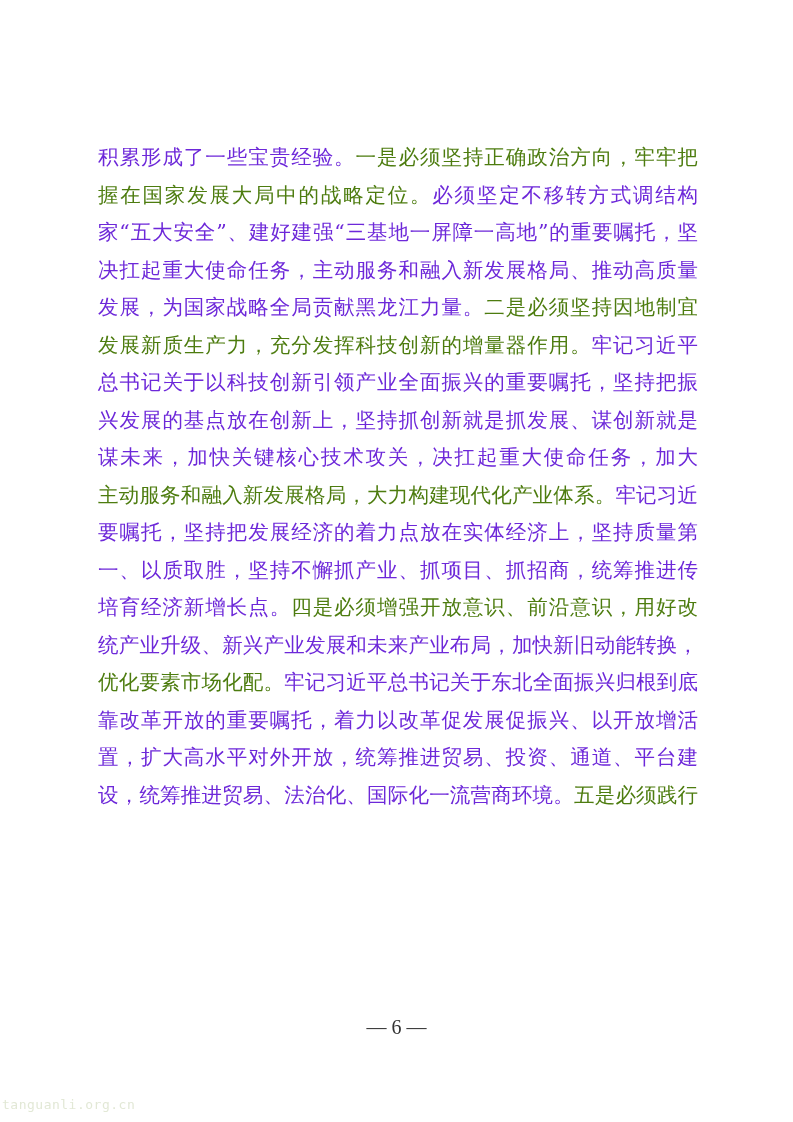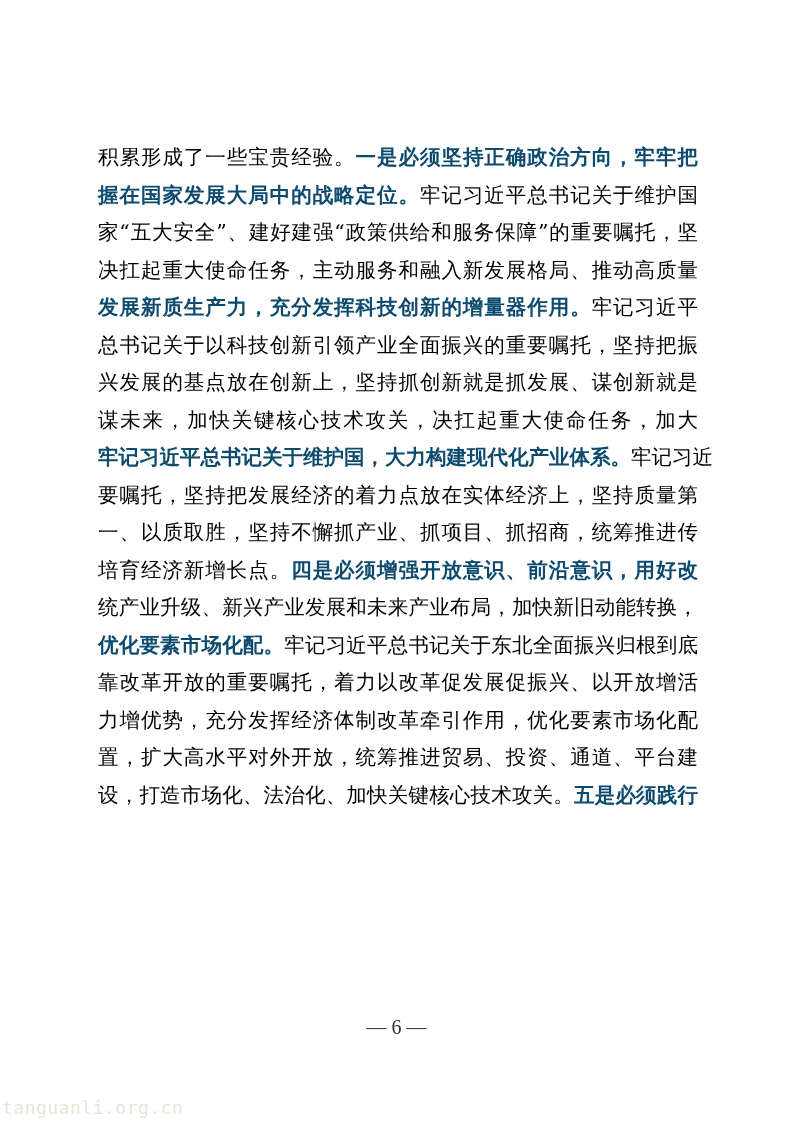--- a/index.html
+++ b/index.html
@@ -26,7 +26,7 @@
     letter-spacing: 0px;
   }
   .b { font-weight: bold; color: #0c4a6e; }
-  .r { font-weight: normal; color: #000000; }
+  .r { font-weight: normal; color: #6d28d9; }
   .page-number {
     position: absolute;
     top: 1016px; left: 0; width: 793px;

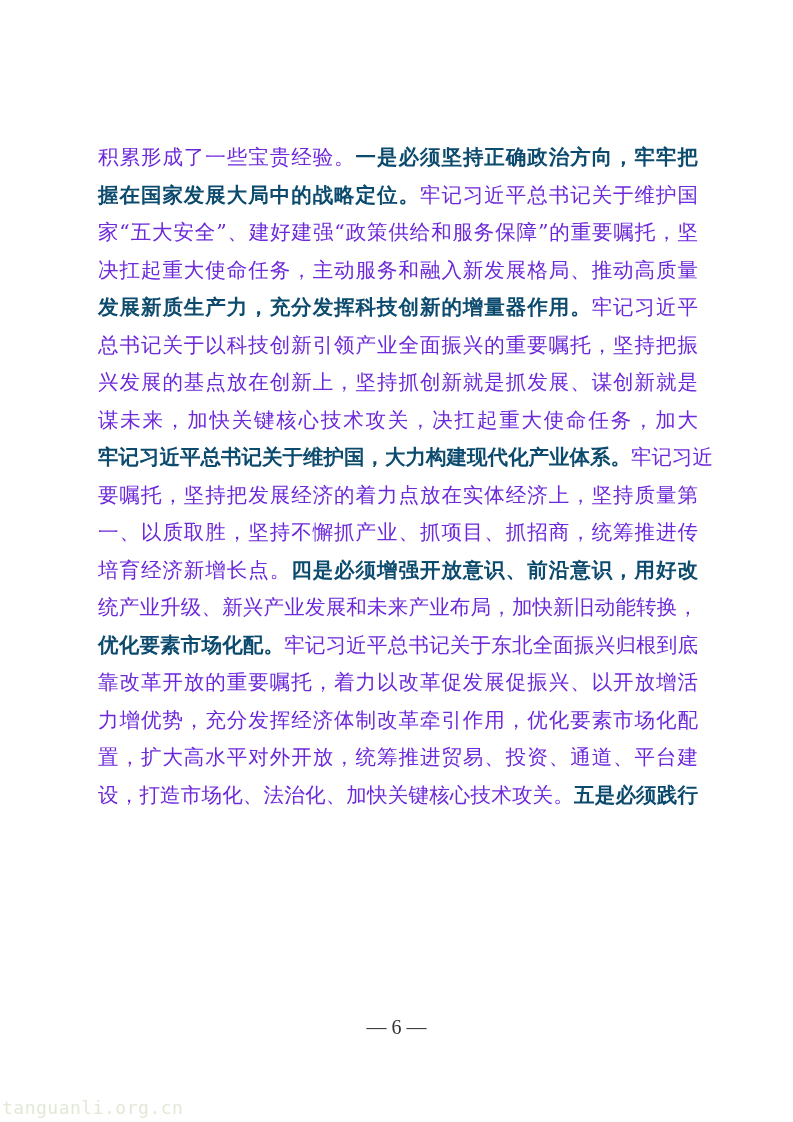--- a/index.html
+++ b/index.html
@@ -25,7 +25,7 @@
     text-align-last: justify;
     letter-spacing: 0px;
   }
-  .b { font-weight: bold; color: #0c4a6e; }
+  .b { font-weight: normal; color: #4d7c0f; }
   .r { font-weight: normal; color: #6d28d9; }
   .page-number {
     position: absolute;

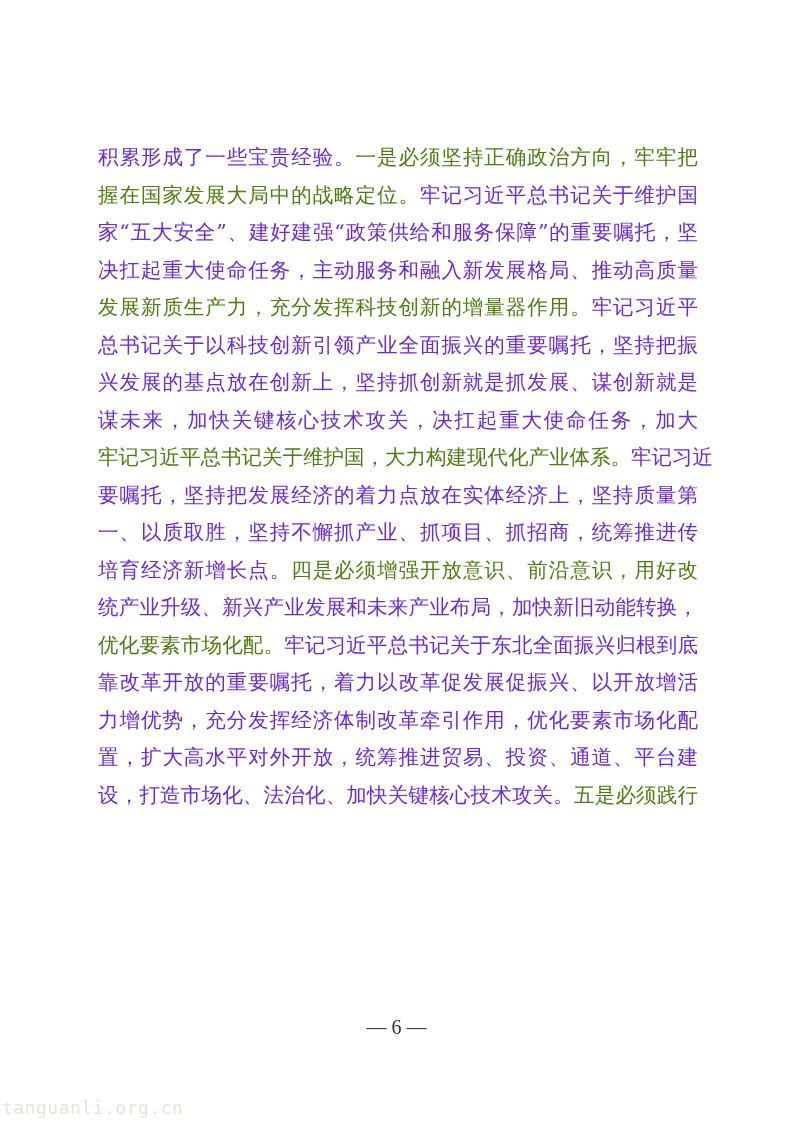--- a/index.html
+++ b/index.html
@@ -49,7 +49,7 @@
 
 <div class="page" id="doc">
     <div class="line"><span class="r">积累形成了一些宝贵经验。</span><span class="b">一是必须坚持正确政治方向，牢牢把</span></div>
-    <div class="line"><span class="b">握在国家发展大局中的战略定位。</span><span class="r">牢记习近平总书记关于维护国</span></div>
+    <div class="line"><span class="b">握在国家发展大局中的战略定位。</span><span class="r">必须坚定不移转方式调结构</span></div>
     <div class="line"><span class="r">家“五大安全”、建好建强“政策供给和服务保障”的重要嘱托，坚</span></div>
     <div class="line"><span class="r">决扛起重大使命任务，主动服务和融入新发展格局、推动高质量</span></div>
     <div class="line"><span class="b">发展新质生产力，充分发挥科技创新的增量器作用。</span><span class="r">牢记习近平</span></div>

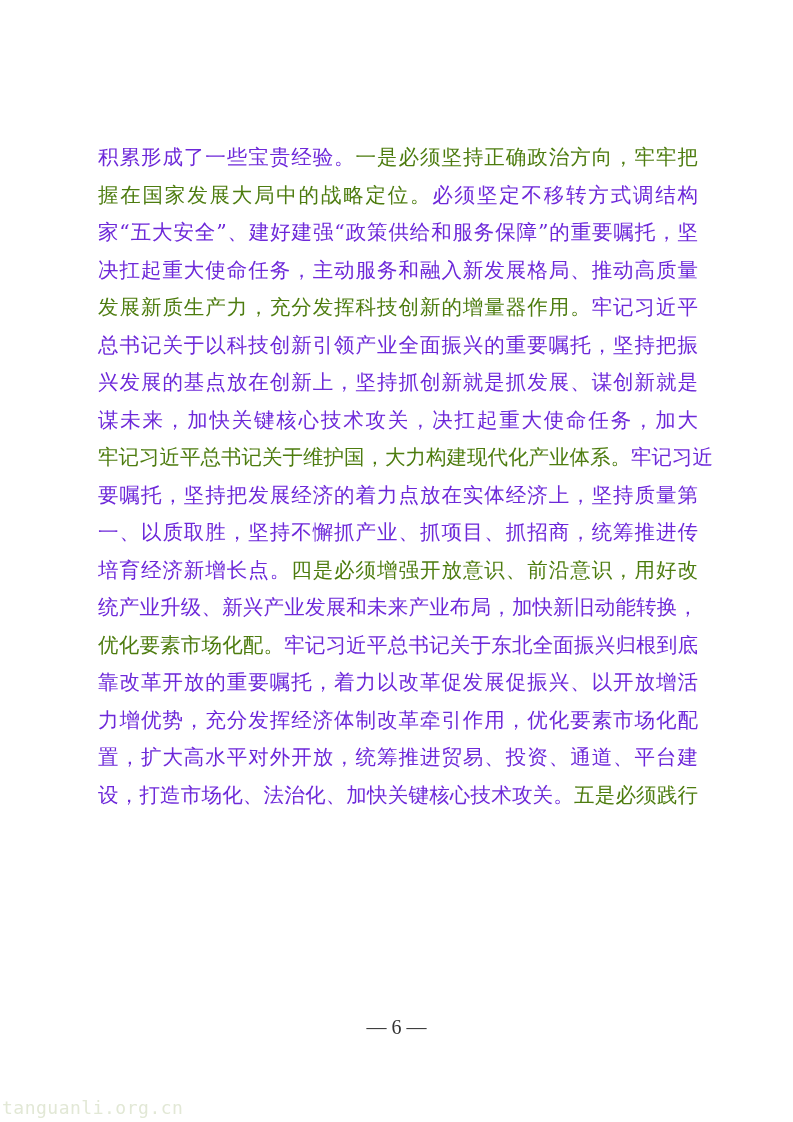--- a/index.html
+++ b/index.html
@@ -50,7 +50,7 @@
 <div class="page" id="doc">
     <div class="line"><span class="r">积累形成了一些宝贵经验。</span><span class="b">一是必须坚持正确政治方向，牢牢把</span></div>
     <div class="line"><span class="b">握在国家发展大局中的战略定位。</span><span class="r">必须坚定不移转方式调结构</span></div>
-    <div class="line"><span class="r">家“五大安全”、建好建强“政策供给和服务保障”的重要嘱托，坚</span></div>
+    <div class="line"><span class="r">家“五大安全”、建好建强“三基地一屏障一高地”的重要嘱托，坚</span></div>
     <div class="line"><span class="r">决扛起重大使命任务，主动服务和融入新发展格局、推动高质量</span></div>
     <div class="line"><span class="b">发展新质生产力，充分发挥科技创新的增量器作用。</span><span class="r">牢记习近平</span></div>
     <div class="line"><span class="r">总书记关于以科技创新引领产业全面振兴的重要嘱托，坚持把振</span></div>

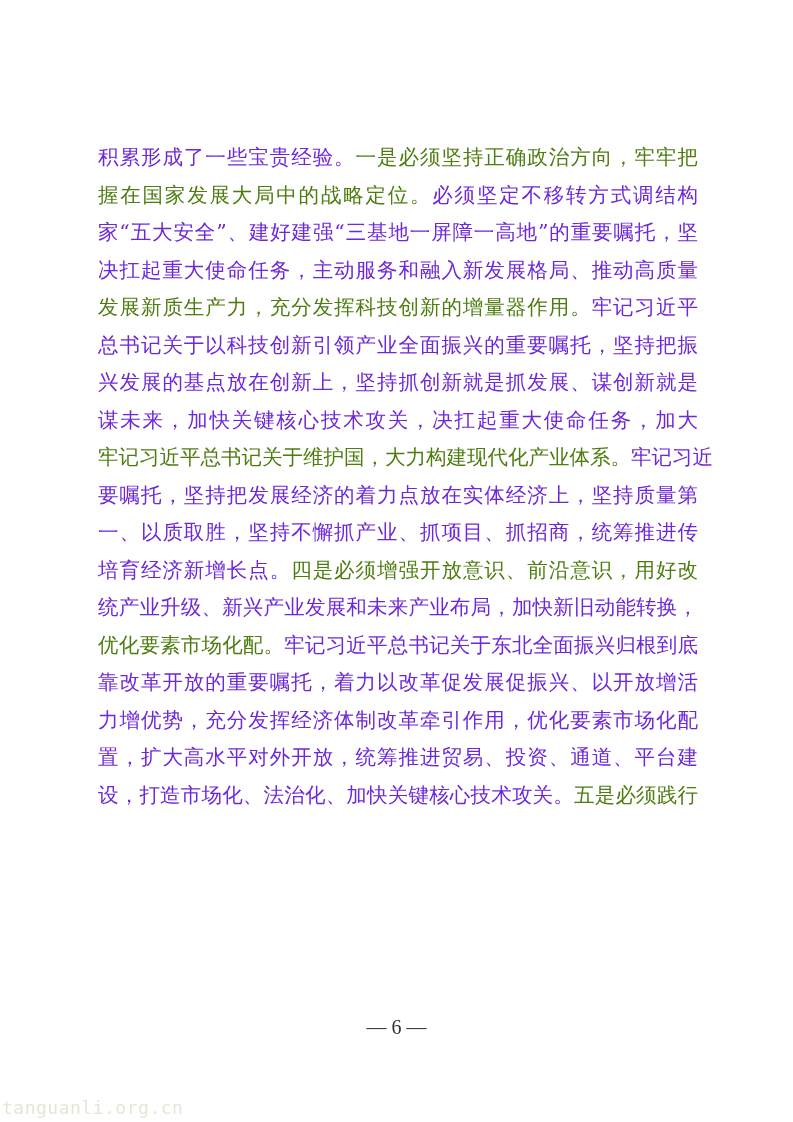--- a/index.html
+++ b/index.html
@@ -52,6 +52,7 @@
     <div class="line"><span class="b">握在国家发展大局中的战略定位。</span><span class="r">必须坚定不移转方式调结构</span></div>
     <div class="line"><span class="r">家“五大安全”、建好建强“三基地一屏障一高地”的重要嘱托，坚</span></div>
     <div class="line"><span class="r">决扛起重大使命任务，主动服务和融入新发展格局、推动高质量</span></div>
+    <div class="line"><span class="r">发展，为国家战略全局贡献黑龙江力量。</span><span class="b">二是必须坚持因地制宜</span></div>
     <div class="line"><span class="b">发展新质生产力，充分发挥科技创新的增量器作用。</span><span class="r">牢记习近平</span></div>
     <div class="line"><span class="r">总书记关于以科技创新引领产业全面振兴的重要嘱托，坚持把振</span></div>
     <div class="line"><span class="r">兴发展的基点放在创新上，坚持抓创新就是抓发展、谋创新就是</span></div>

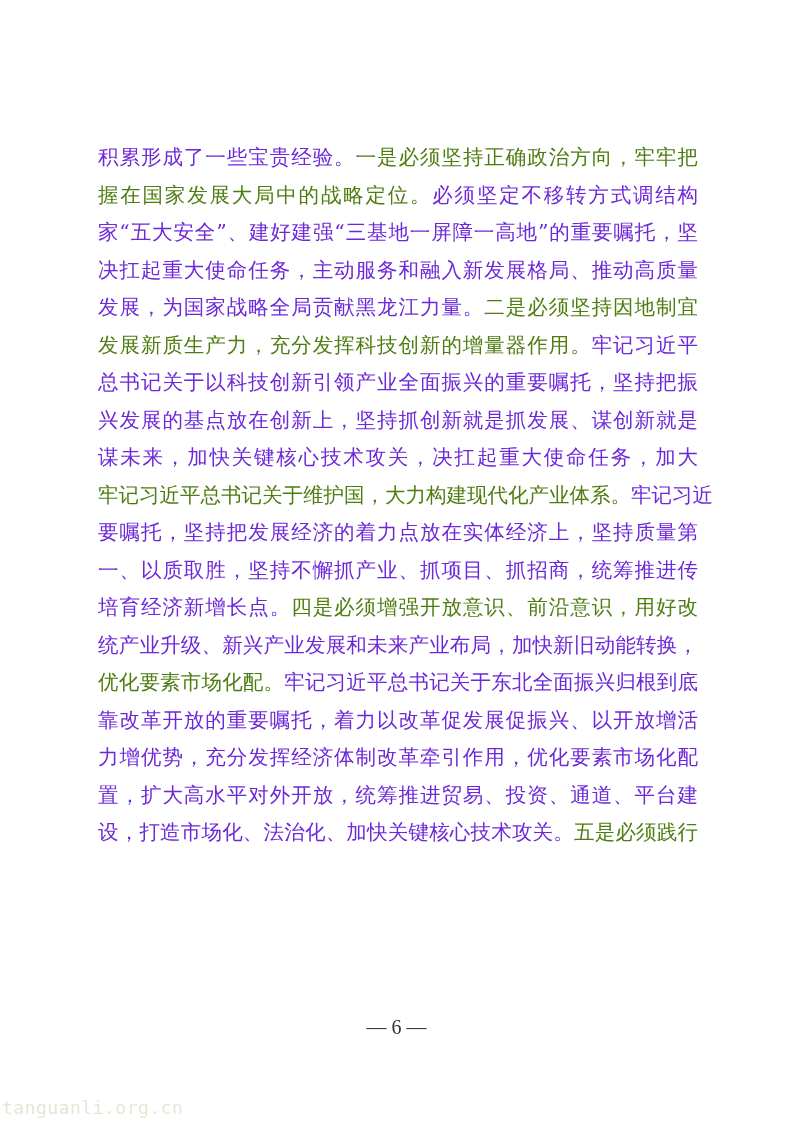--- a/index.html
+++ b/index.html
@@ -57,7 +57,7 @@
     <div class="line"><span class="r">总书记关于以科技创新引领产业全面振兴的重要嘱托，坚持把振</span></div>
     <div class="line"><span class="r">兴发展的基点放在创新上，坚持抓创新就是抓发展、谋创新就是</span></div>
     <div class="line"><span class="r">谋未来，加快关键核心技术攻关，决扛起重大使命任务，加大</span></div>
-    <div class="line"><span class="b">牢记习近平总书记关于维护国，大力构建现代化产业体系。</span><span class="r">牢记习近</span></div>
+    <div class="line"><span class="b">主动服务和融入新发展格局，大力构建现代化产业体系。</span><span class="r">牢记习近</span></div>
     <div class="line"><span class="r">要嘱托，坚持把发展经济的着力点放在实体经济上，坚持质量第</span></div>
     <div class="line"><span class="r">一、以质取胜，坚持不懈抓产业、抓项目、抓招商，统筹推进传</span></div>
     <div class="line"><span class="r">培育经济新增长点。</span><span class="b">四是必须增强开放意识、前沿意识，用好改</span></div>

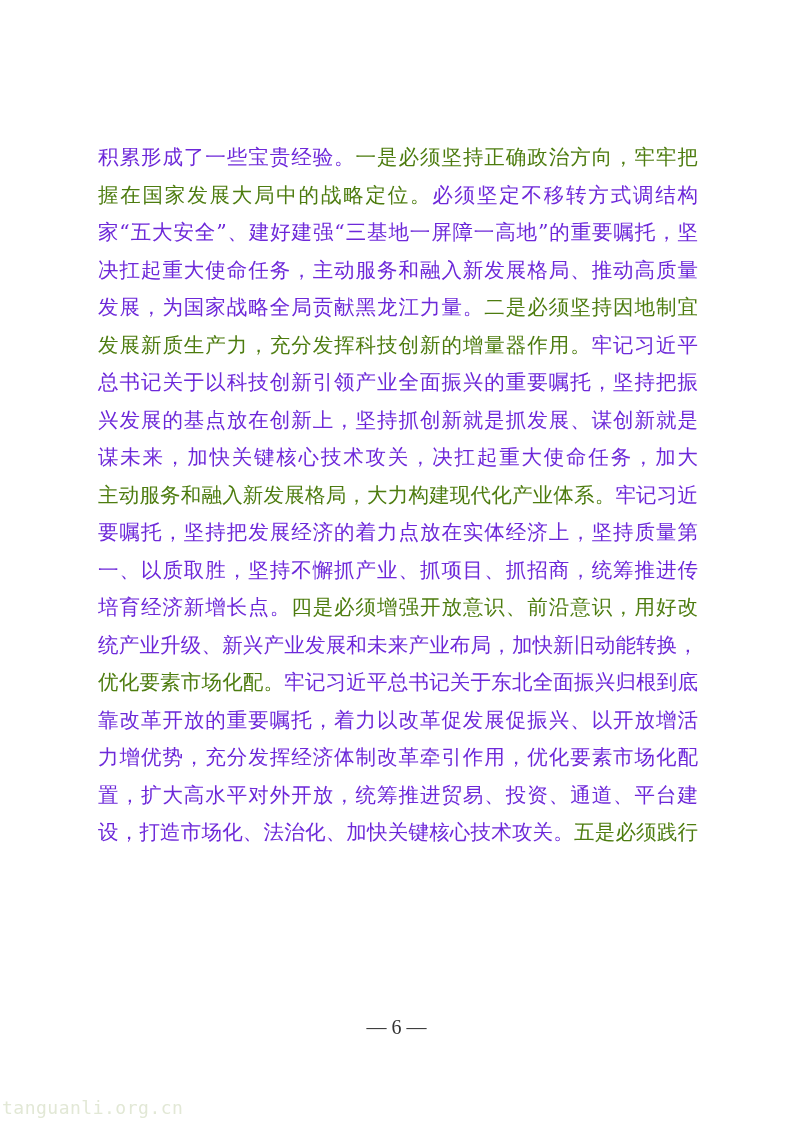--- a/index.html
+++ b/index.html
@@ -64,7 +64,6 @@
     <div class="line"><span class="r">统产业升级、新兴产业发展和未来产业布局，加快新旧动能转换，</span></div>
     <div class="line"><span class="b">优化要素市场化配。</span><span class="r">牢记习近平总书记关于东北全面振兴归根到底</span></div>
     <div class="line"><span class="r">靠改革开放的重要嘱托，着力以改革促发展促振兴、以开放增活</span></div>
-    <div class="line"><span class="r">力增优势，充分发挥经济体制改革牵引作用，优化要素市场化配</span></div>
     <div class="line"><span class="r">置，扩大高水平对外开放，统筹推进贸易、投资、通道、平台建</span></div>
     <div class="line"><span class="r">设，打造市场化、法治化、加快关键核心技术攻关。</span><span class="b">五是必须践行</span></div>
   </div>

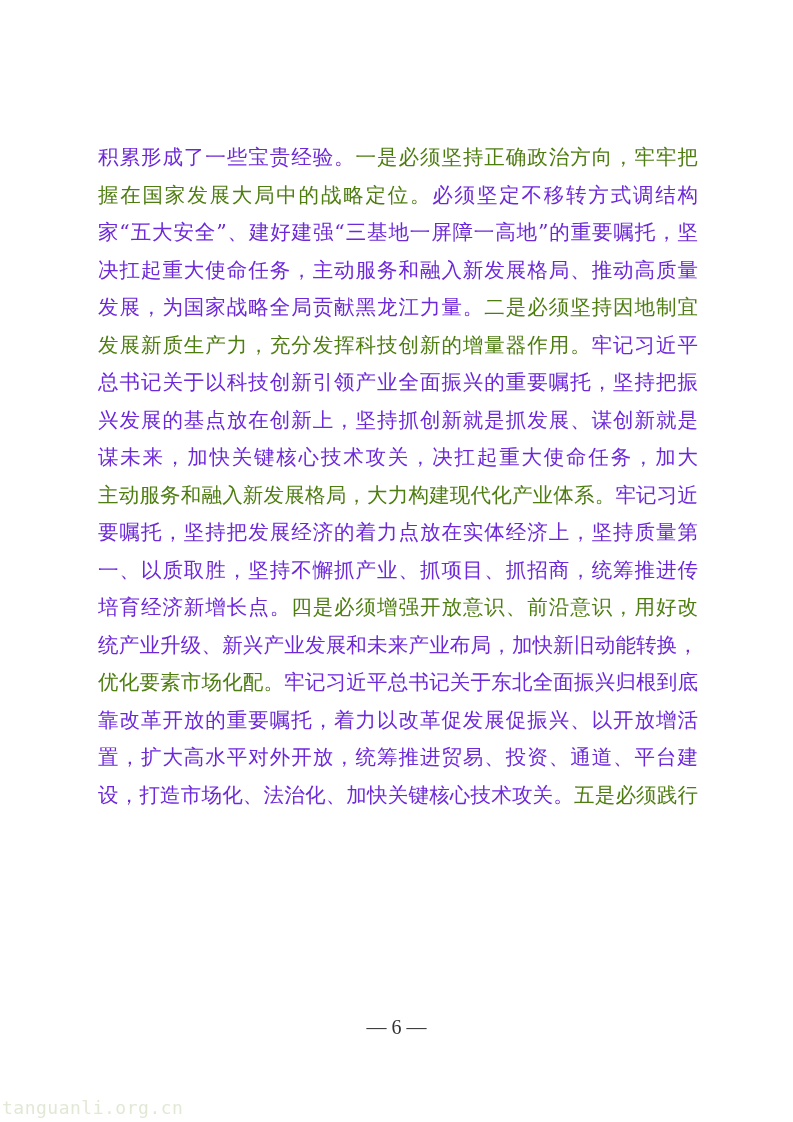--- a/index.html
+++ b/index.html
@@ -65,7 +65,7 @@
     <div class="line"><span class="b">优化要素市场化配。</span><span class="r">牢记习近平总书记关于东北全面振兴归根到底</span></div>
     <div class="line"><span class="r">靠改革开放的重要嘱托，着力以改革促发展促振兴、以开放增活</span></div>
     <div class="line"><span class="r">置，扩大高水平对外开放，统筹推进贸易、投资、通道、平台建</span></div>
-    <div class="line"><span class="r">设，打造市场化、法治化、加快关键核心技术攻关。</span><span class="b">五是必须践行</span></div>
+    <div class="line"><span class="r">设，统筹推进贸易、法治化、国际化一流营商环境。</span><span class="b">五是必须践行</span></div>
   </div>
 
 <div class="page-number">— 6 —</div>

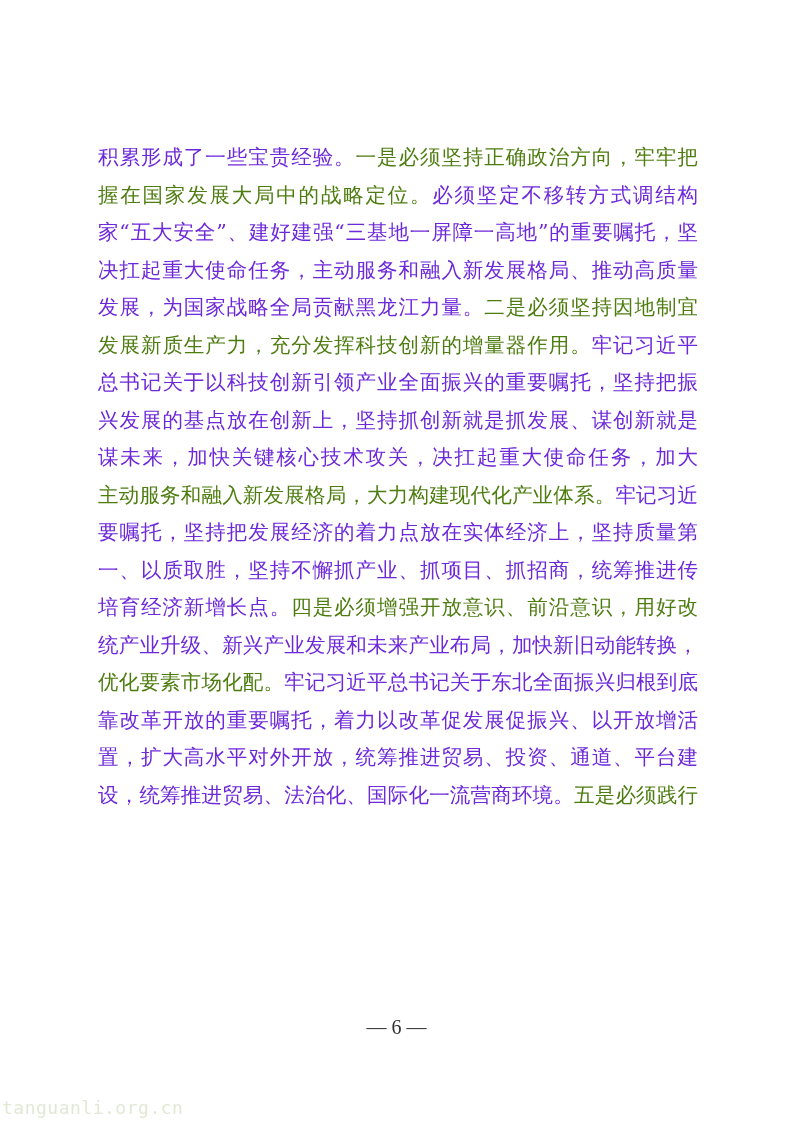--- a/index.html
+++ b/index.html
@@ -39,7 +39,7 @@
     position: absolute;
     left: 2px; top: 1097px;
     font-family: "DejaVu Sans Mono", monospace;
-    font-size: 18px;
+    font-size: 13px;
     color: #e2e8d6;
     letter-spacing: 0.5px;
   }

